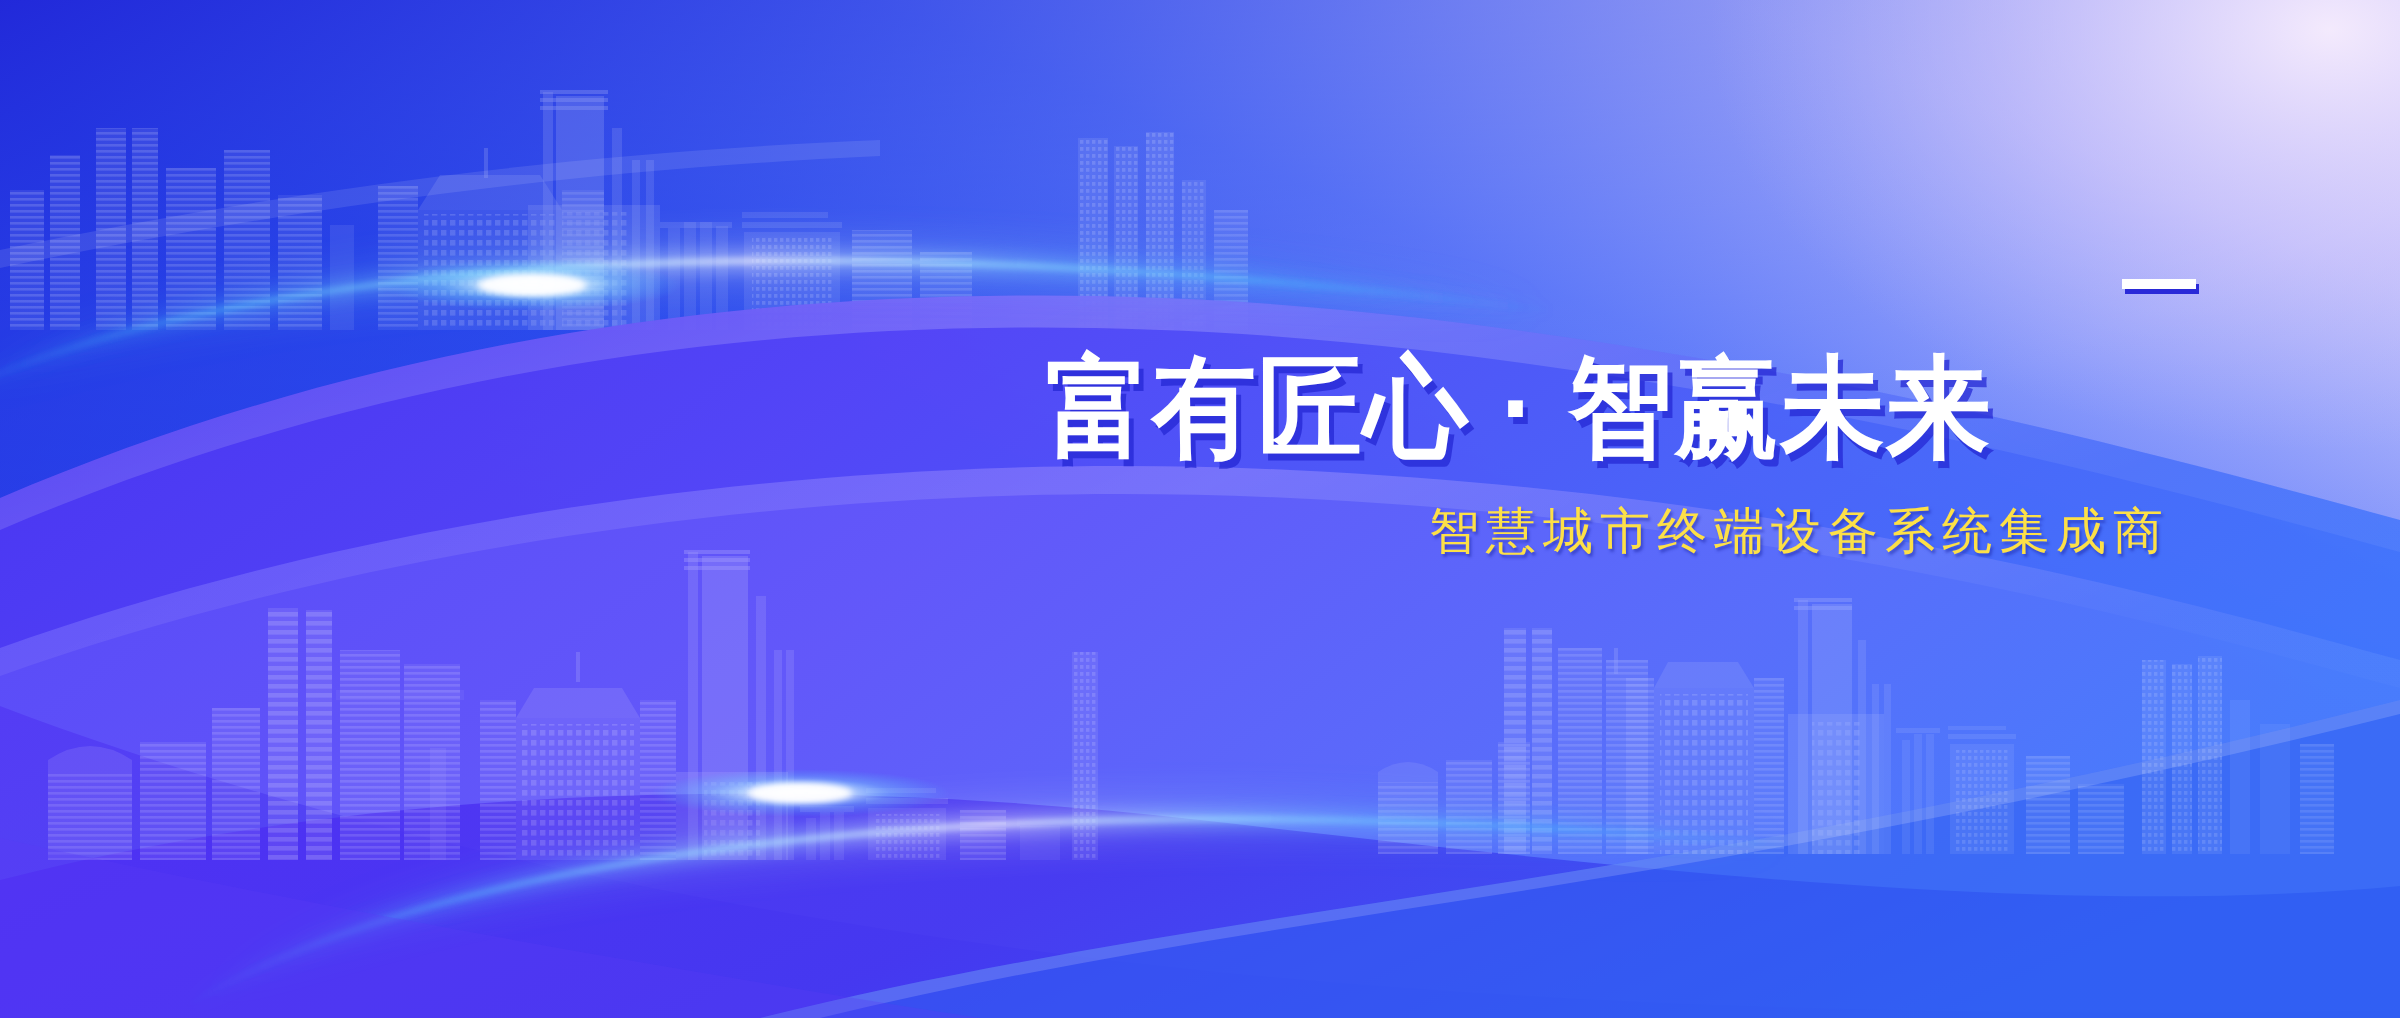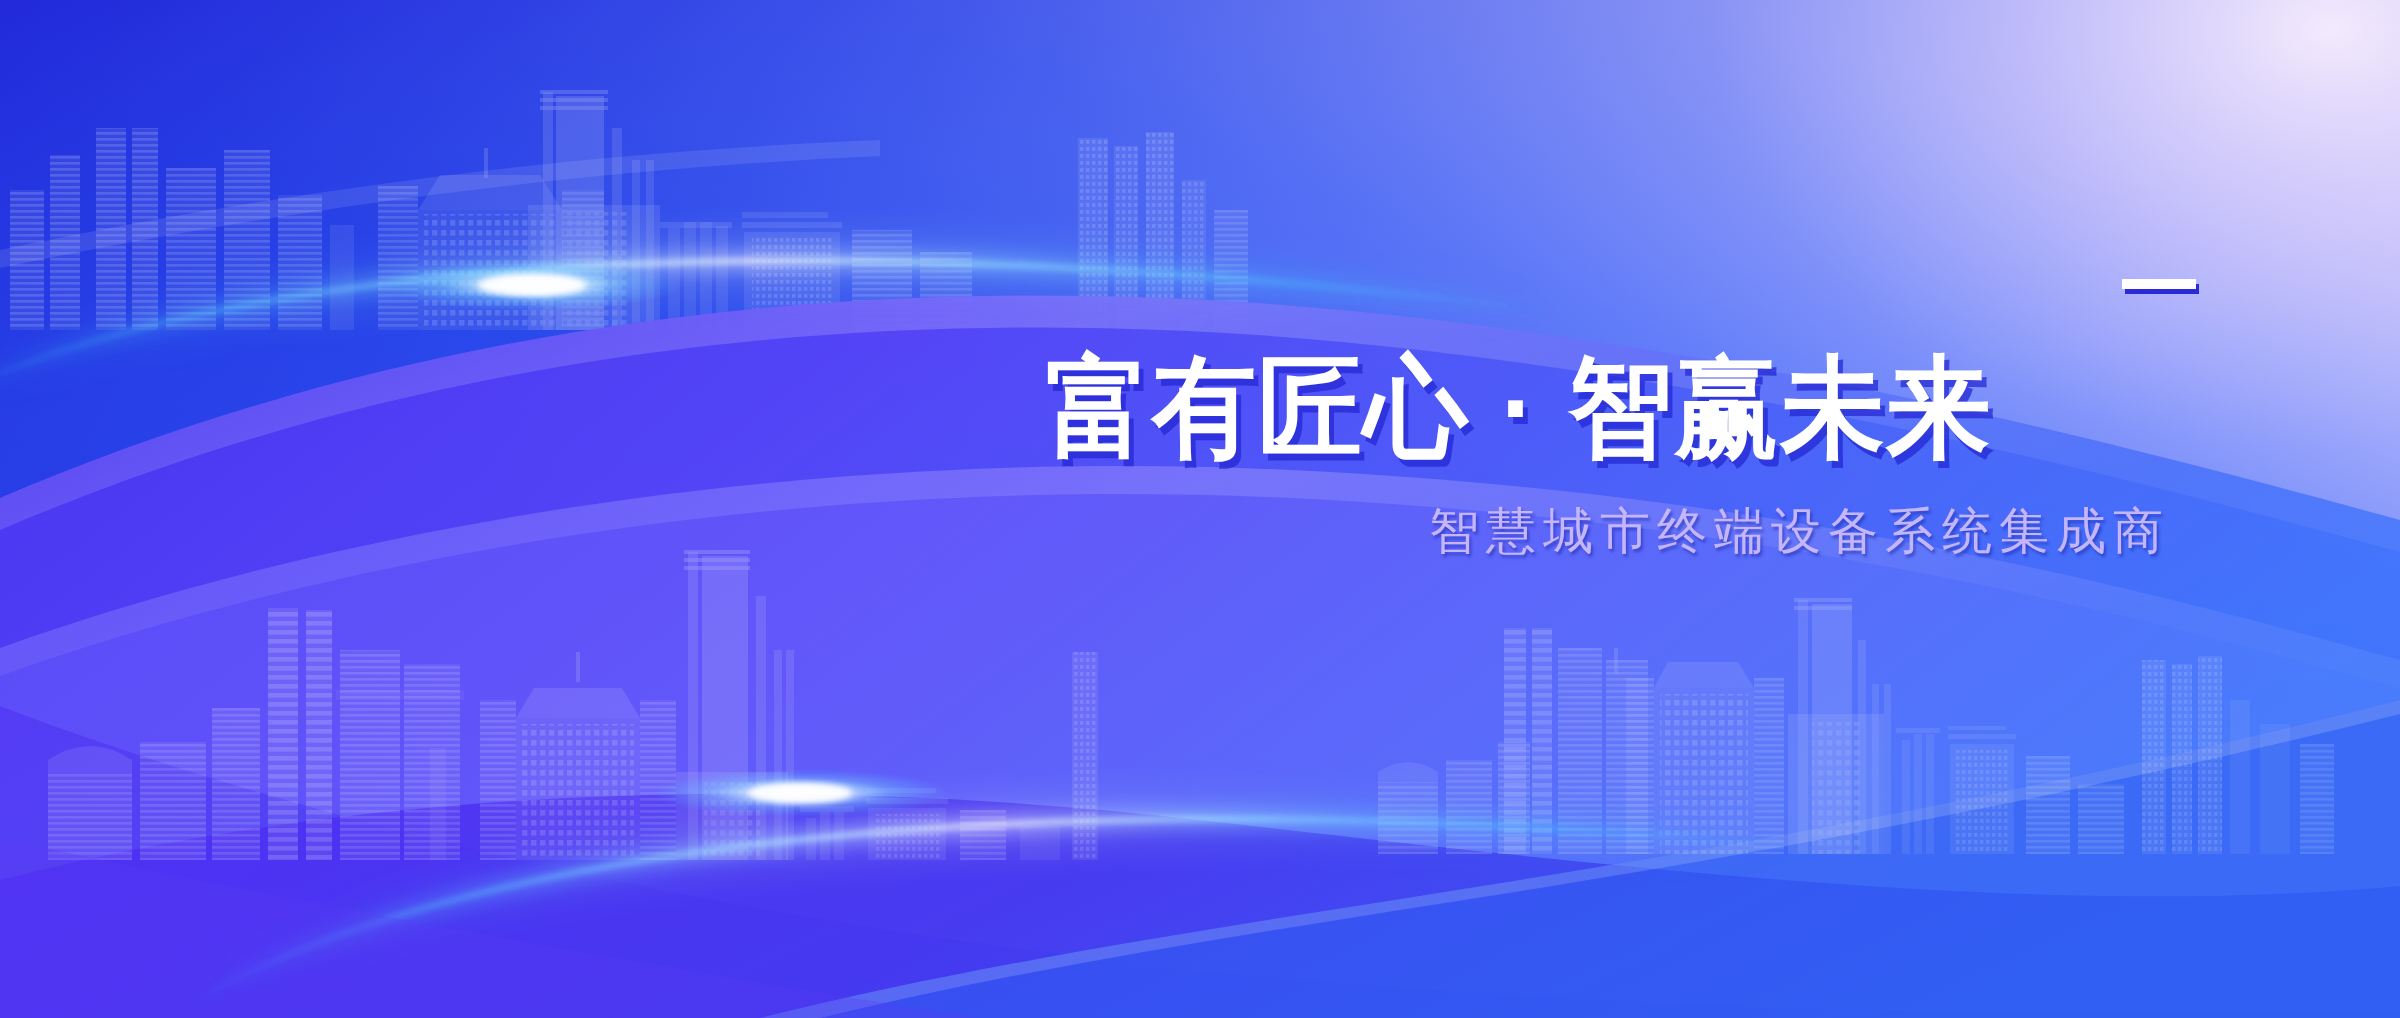--- a/index.html
+++ b/index.html
@@ -47,7 +47,7 @@
     position:absolute;
     left:1429px;top:500px;
     width:780px;height:62px;
-    color:#c4b5fd;
+    color:#fde047;
     font-size:50px;
     line-height:62px;
     letter-spacing:7px;

